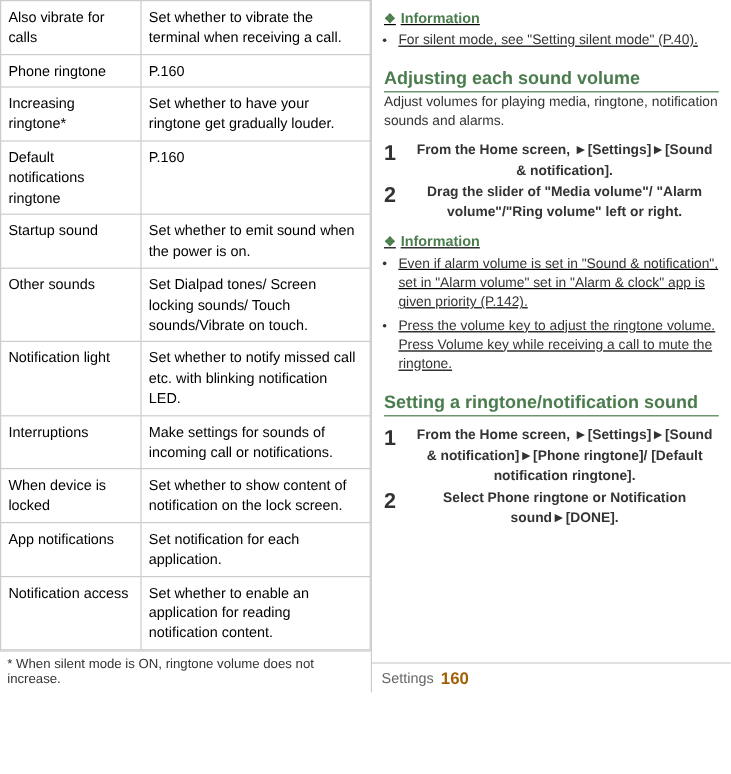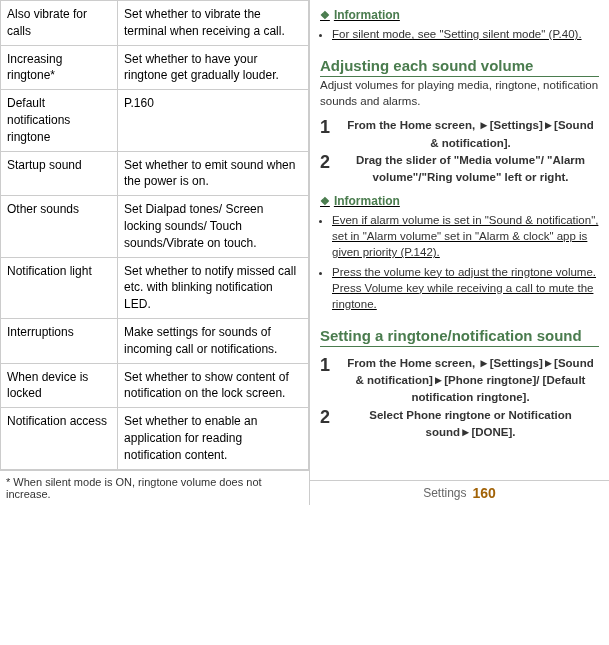--- a/index.html
+++ b/index.html
@@ -150,6 +150,10 @@
             <td>Set whether to vibrate the terminal when receiving a call.</td>
           </tr>
           <tr>
+            <td>Phone ringtone</td>
+            <td>P.160</td>
+          </tr>
+          <tr>
             <td>Increasing ringtone*</td>
             <td>Set whether to have your ringtone get gradually louder.</td>
           </tr>

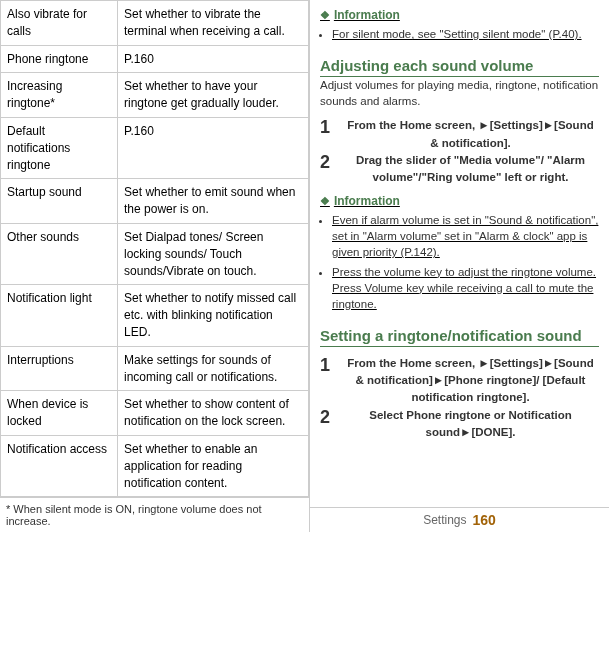--- a/index.html
+++ b/index.html
@@ -182,6 +182,10 @@
             <td>Set whether to show content of notification on the lock screen.</td>
           </tr>
           <tr>
+            <td>App notifications</td>
+            <td>Set notification for each application.</td>
+          </tr>
+          <tr>
             <td>Notification access</td>
             <td>Set whether to enable an application for reading notification content.</td>
           </tr>

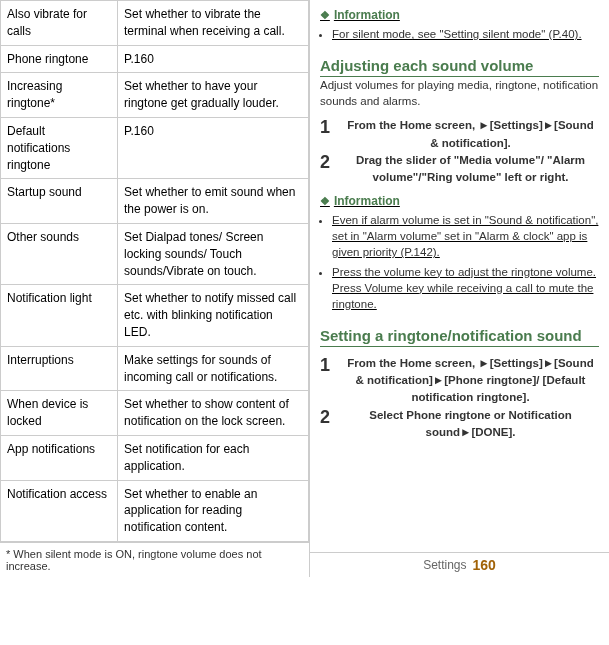--- a/index.html
+++ b/index.html
@@ -108,7 +108,7 @@
     }
     .bottom-bar {
       display: flex;
-      justify-content: center;
+      justify-content: flex-start;
       align-items: center;
       padding: 4px 8px;
       border-top: 1px solid #ccc;

